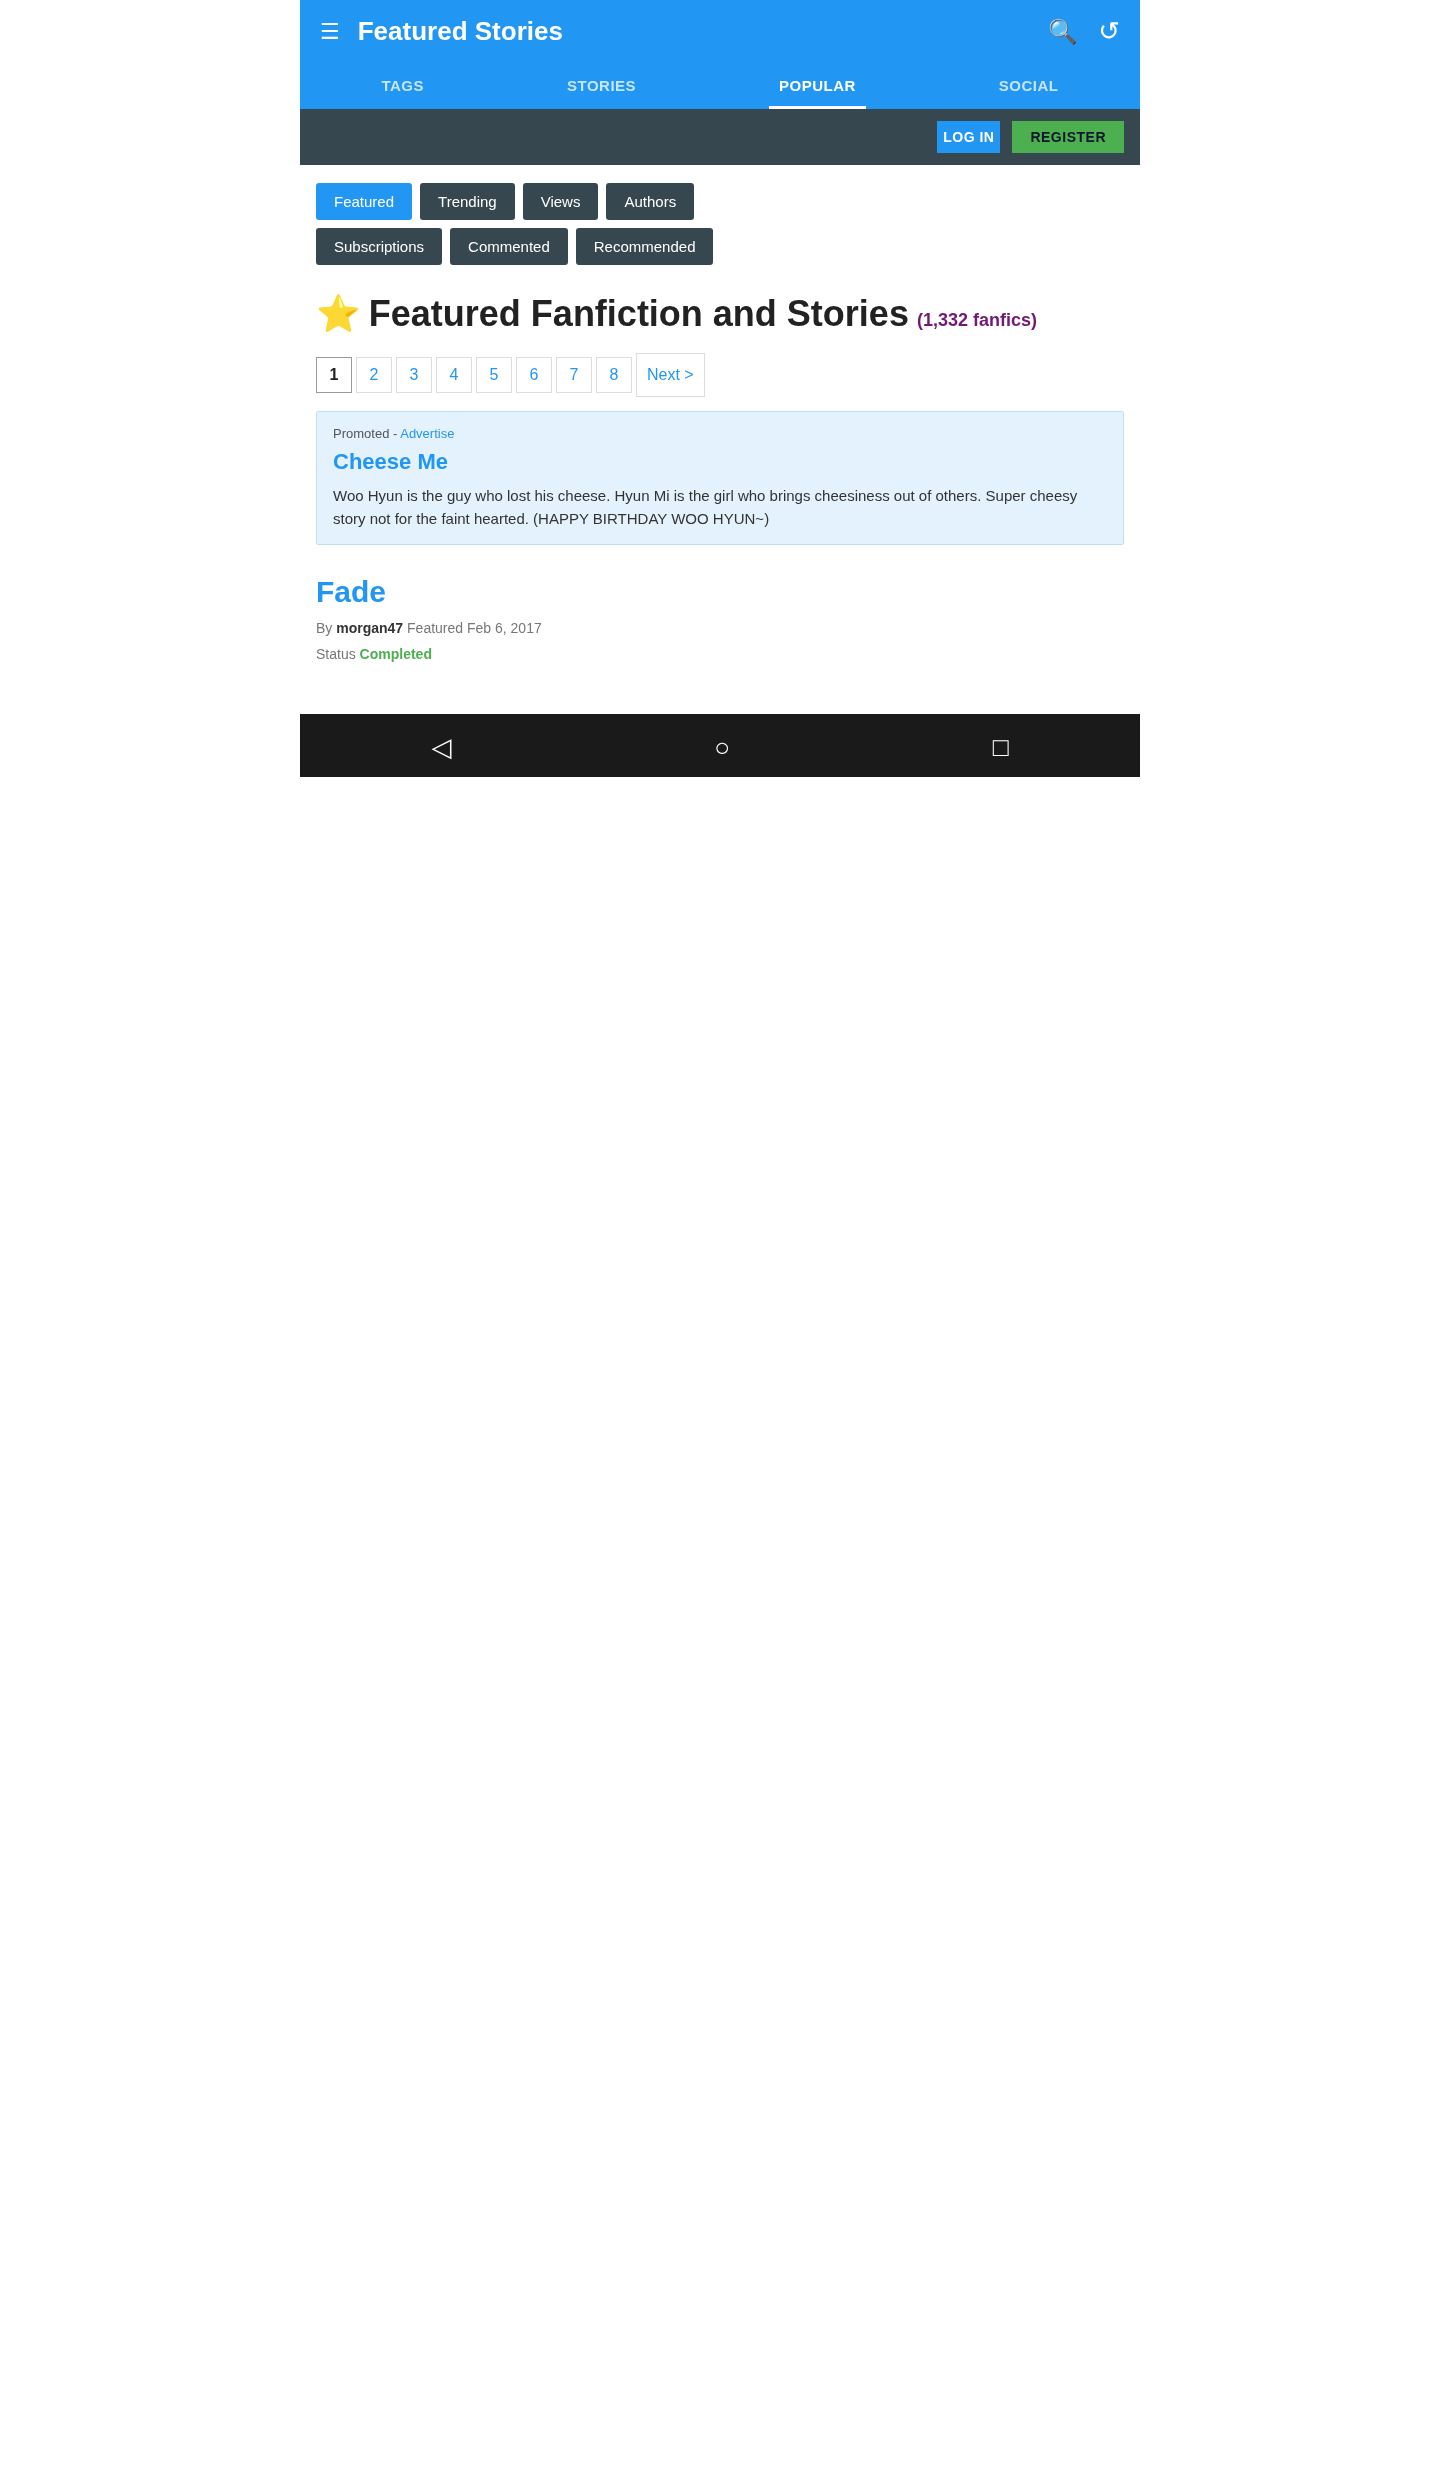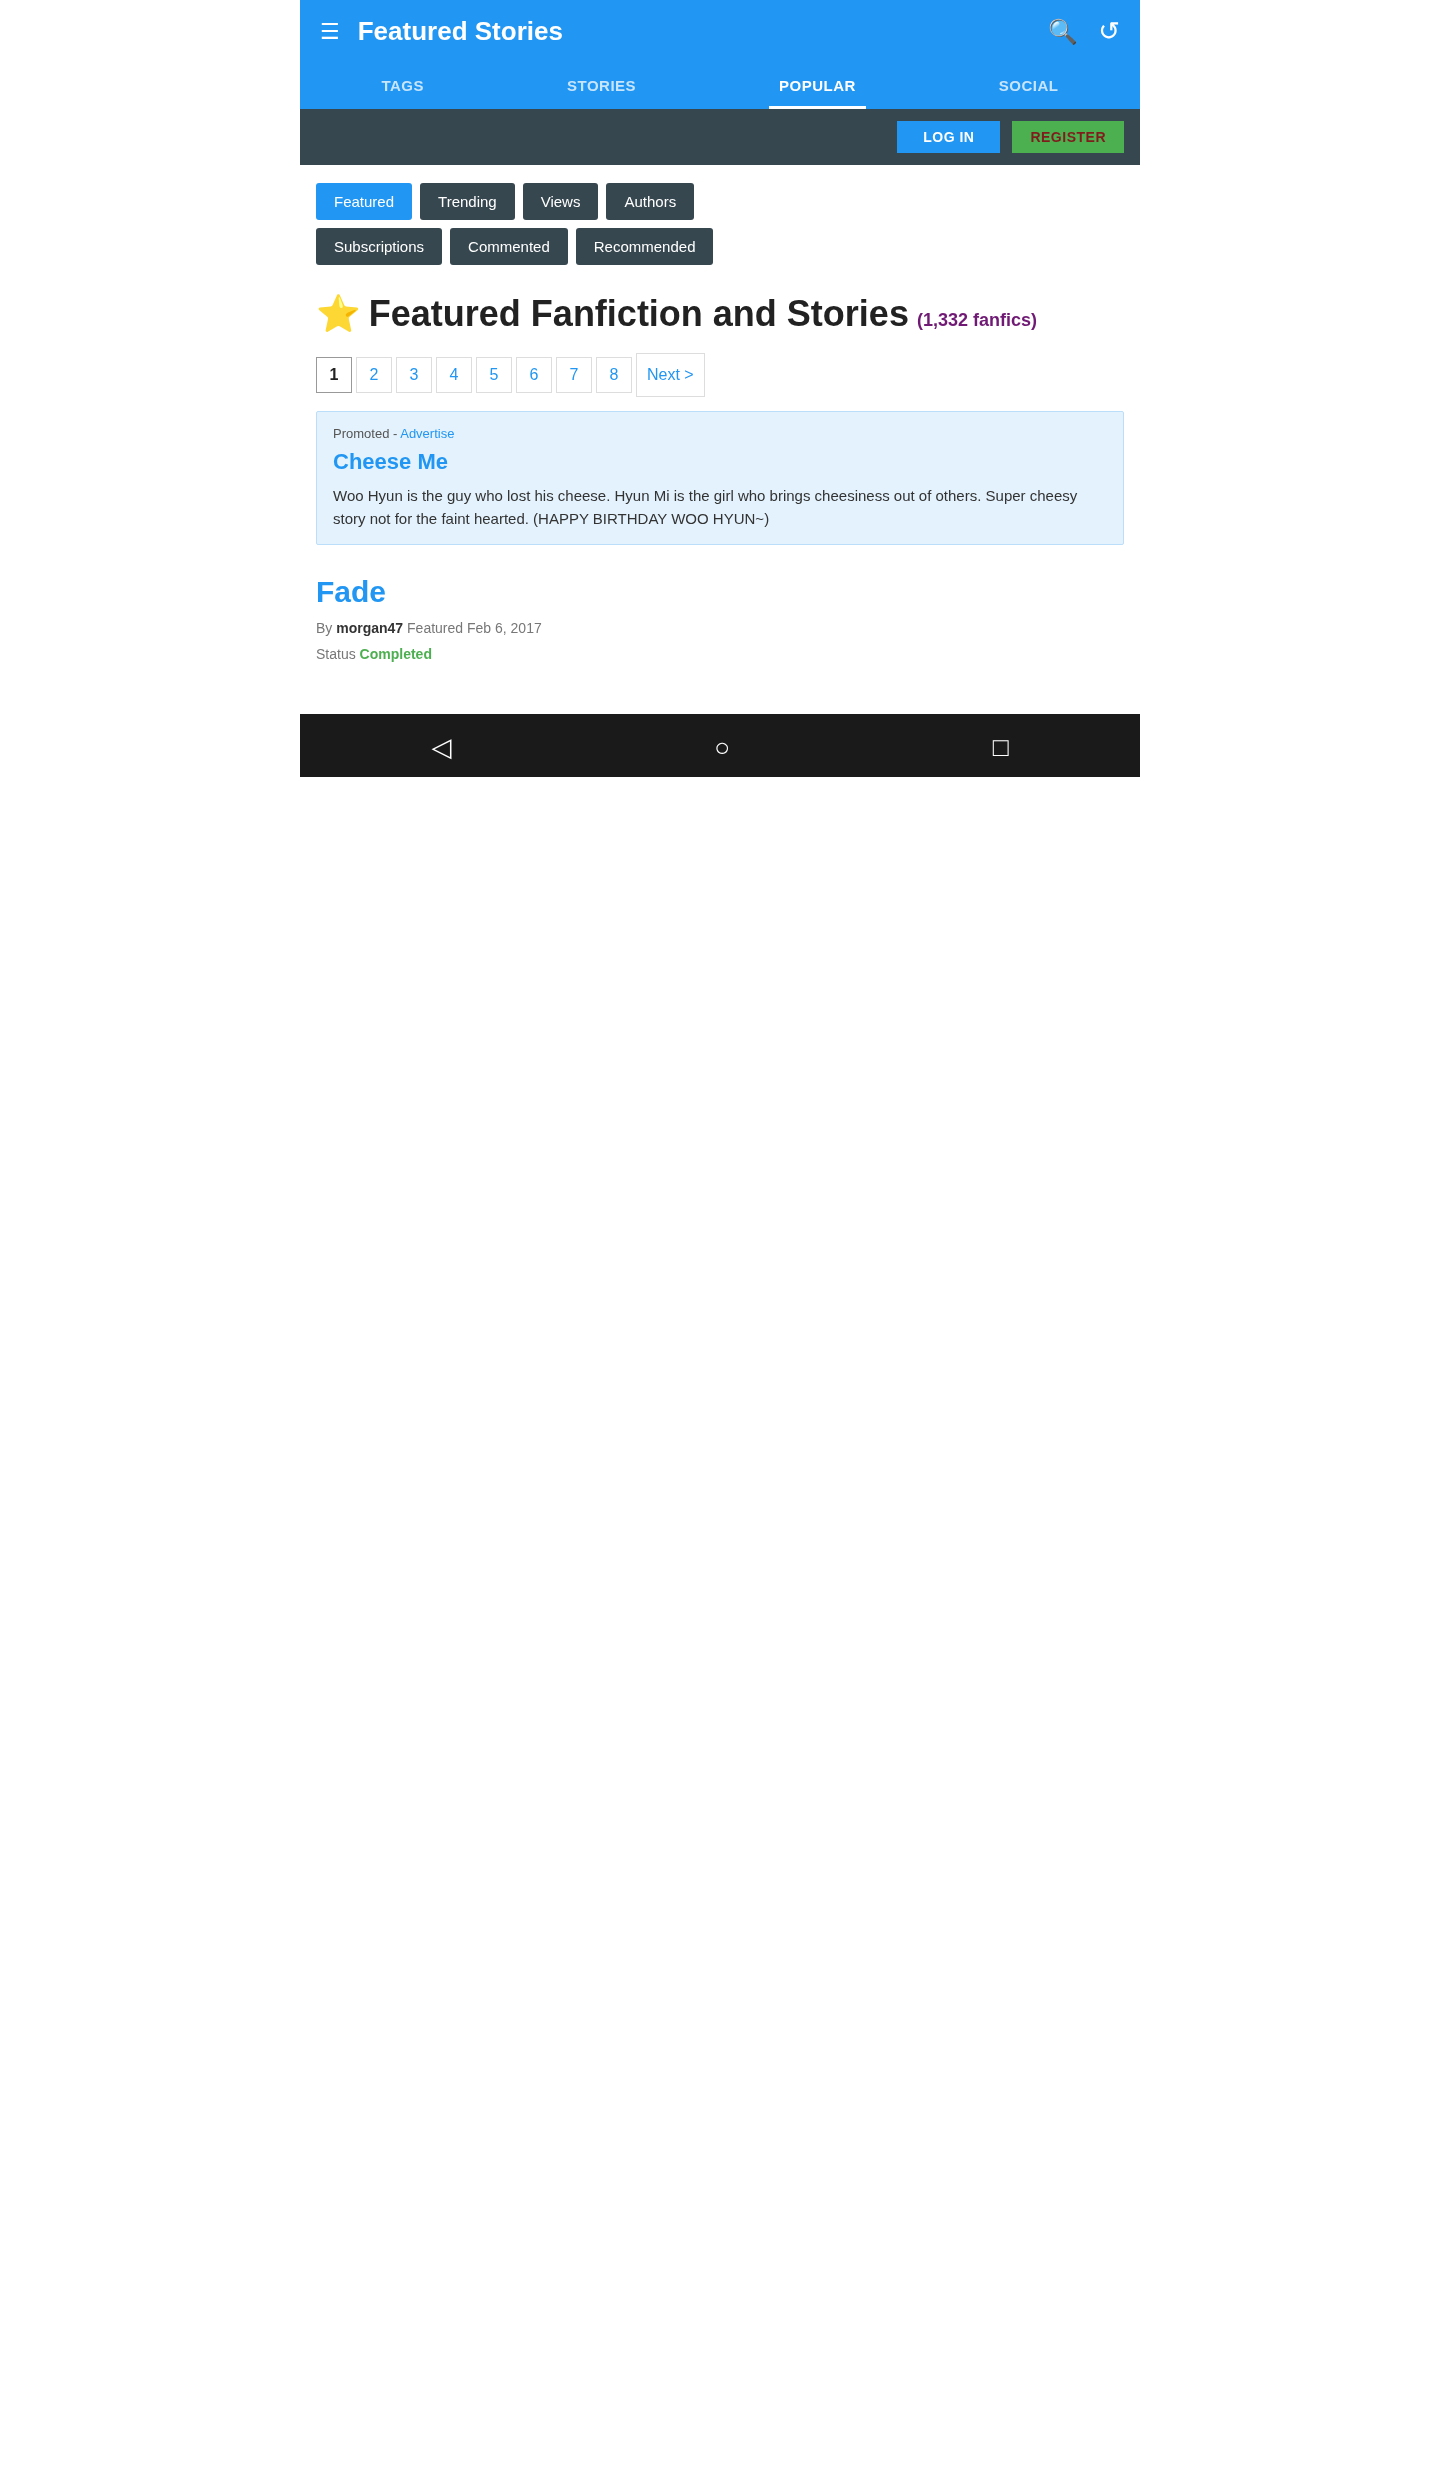--- a/index.html
+++ b/index.html
@@ -56,7 +56,7 @@
       background: #2196F3;
       color: #fff;
       border: none;
-      padding: 8px 26px;
+      padding: 8px 6px;
       font-size: 14px;
       font-weight: bold;
       cursor: pointer;

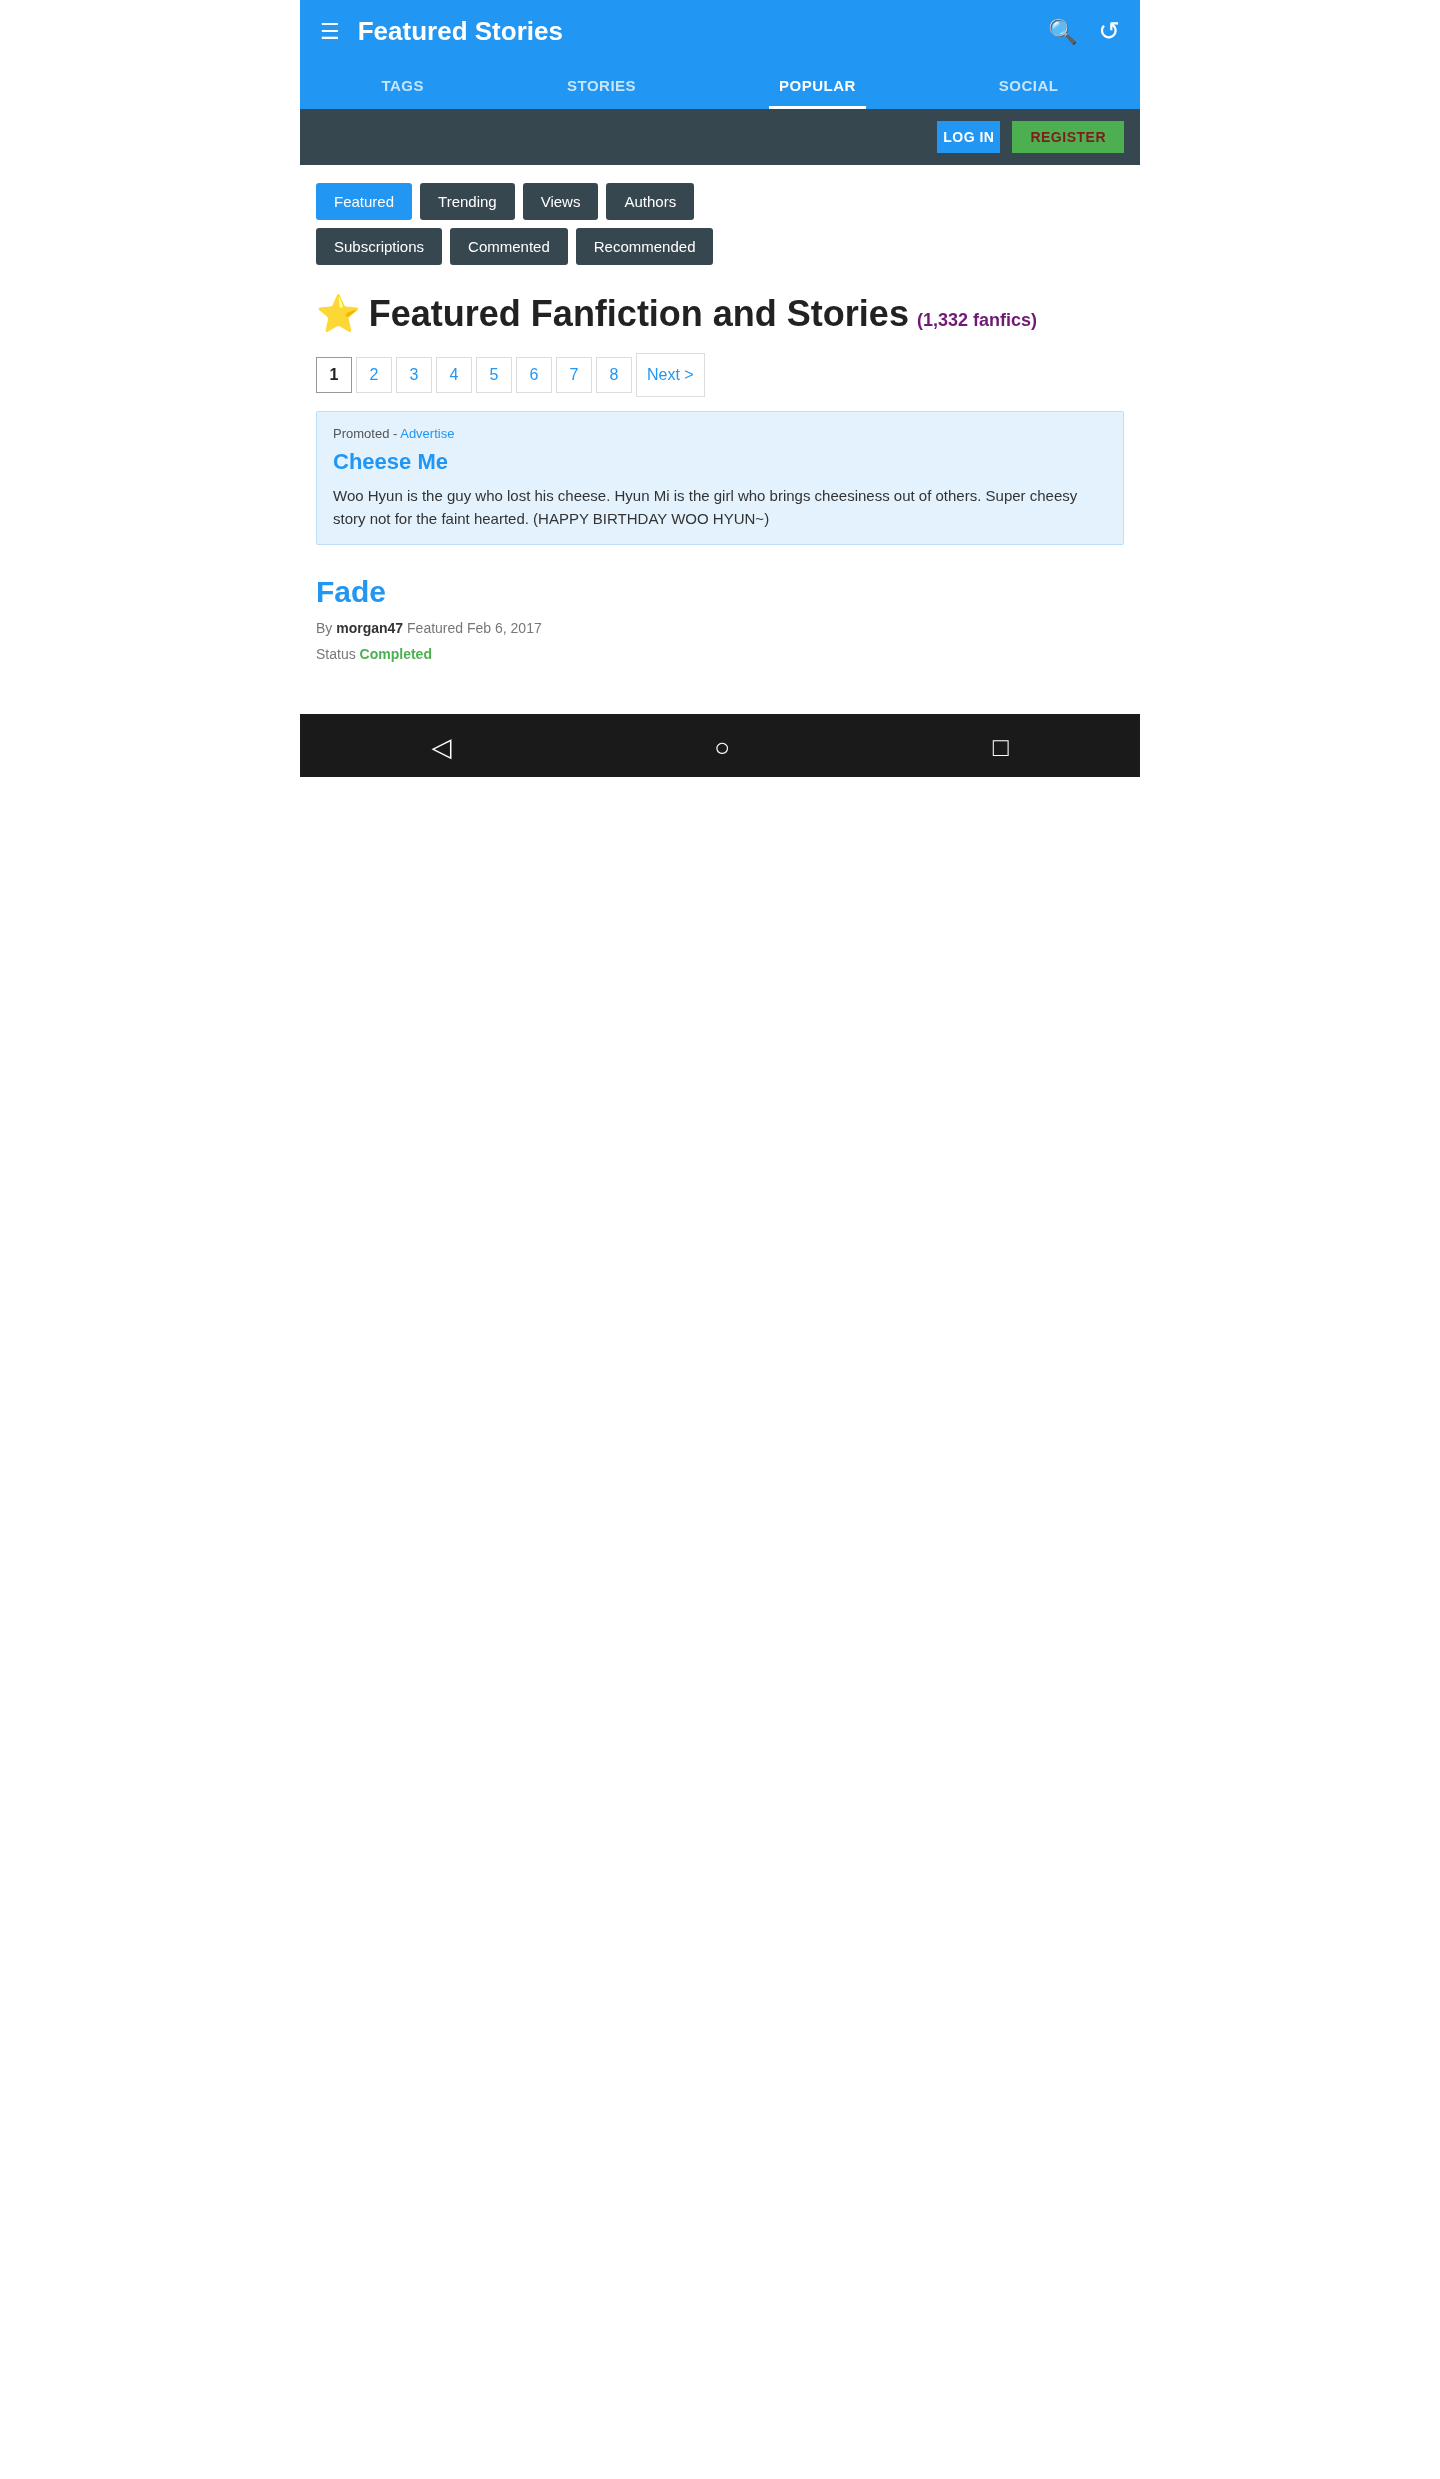--- a/index.html
+++ b/index.html
@@ -64,7 +64,7 @@
     }
     .register-btn {
       background: #4CAF50;
-      color: #7f1d1d;
+      color: #0f172a;
       border: none;
       padding: 8px 18px;
       font-size: 14px;

